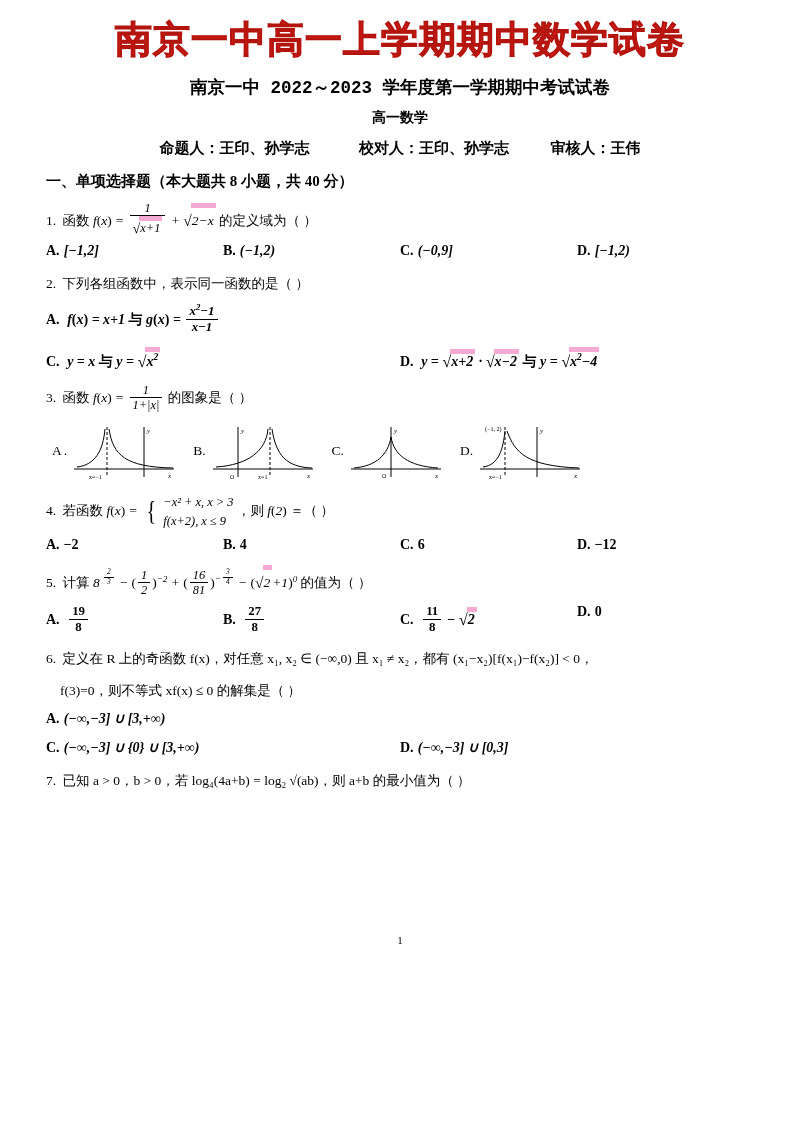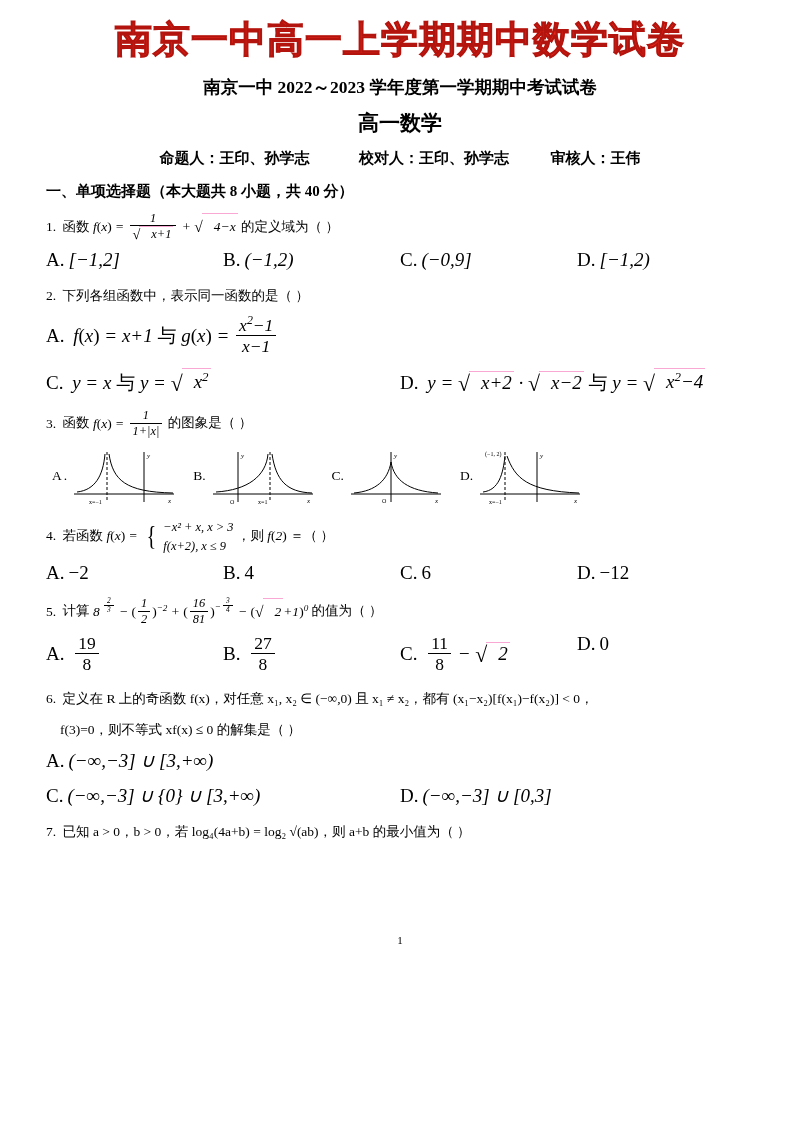--- a/index.html
+++ b/index.html
@@ -33,6 +33,7 @@
     font-weight:bold;
     font-size:17.5px;
     margin:0 0 10px 0;
+    font-family:Liberation Mono, monospace;
   }
   .doc-subtitle{
     text-align:center;

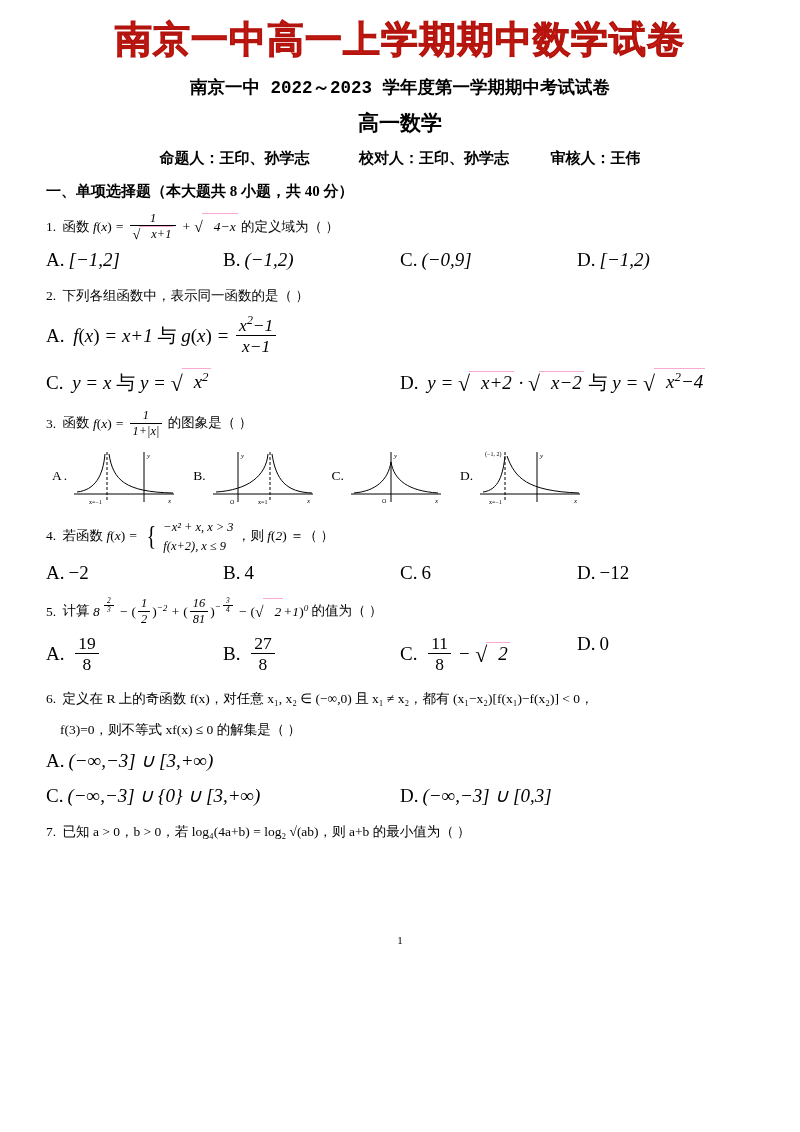--- a/index.html
+++ b/index.html
@@ -38,7 +38,7 @@
   .doc-subtitle{
     text-align:center;
     font-weight:bold;
-    font-size:21px;
+    font-size:14px;
     margin:0 0 12px 0;
   }
   .authors{

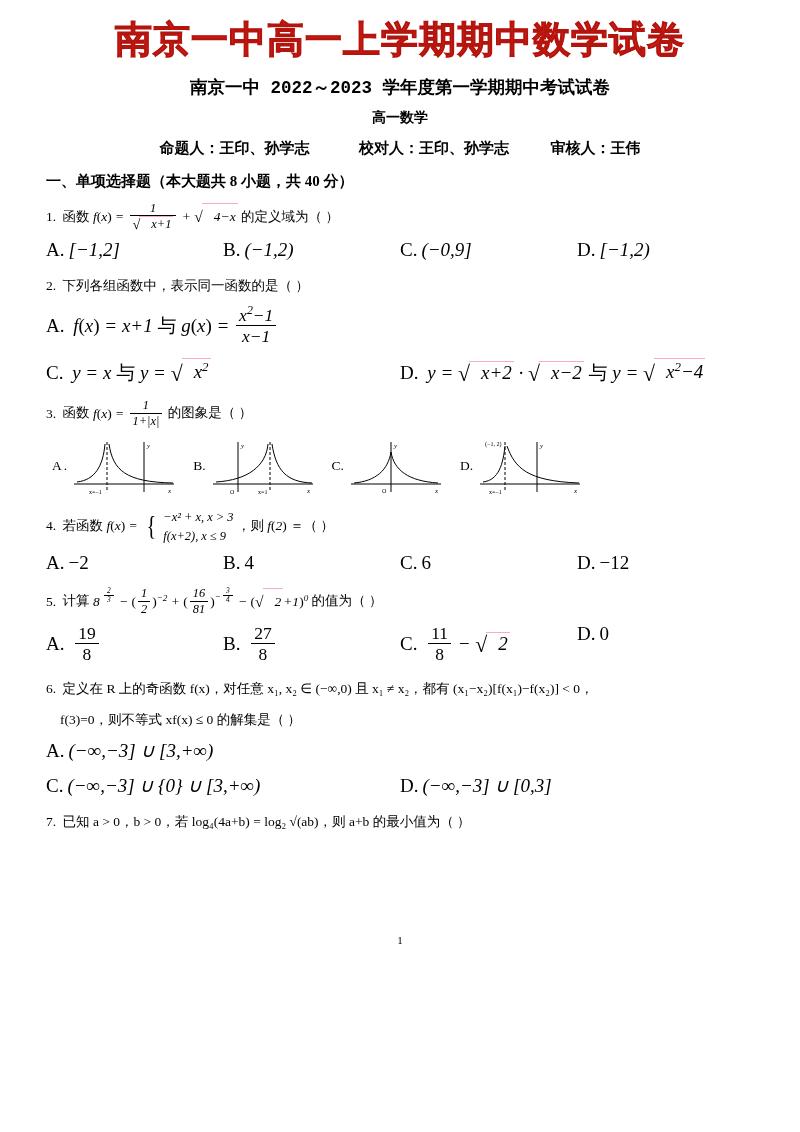--- a/index.html
+++ b/index.html
@@ -82,8 +82,8 @@
   .frac .d{display:block;border-top:1px solid #000;padding:0 3px;}
   .sq{
     display:inline-block;
-    border-top:1px solid #f9a8d4;
-    padding:0 2px 0 12px;
+    border-top:5px solid #f9a8d4;
+    padding:0 2px 0 1px;
     margin-left:-1px;
   }
   .rad{font-size:1.15em;vertical-align:-0.08em;}

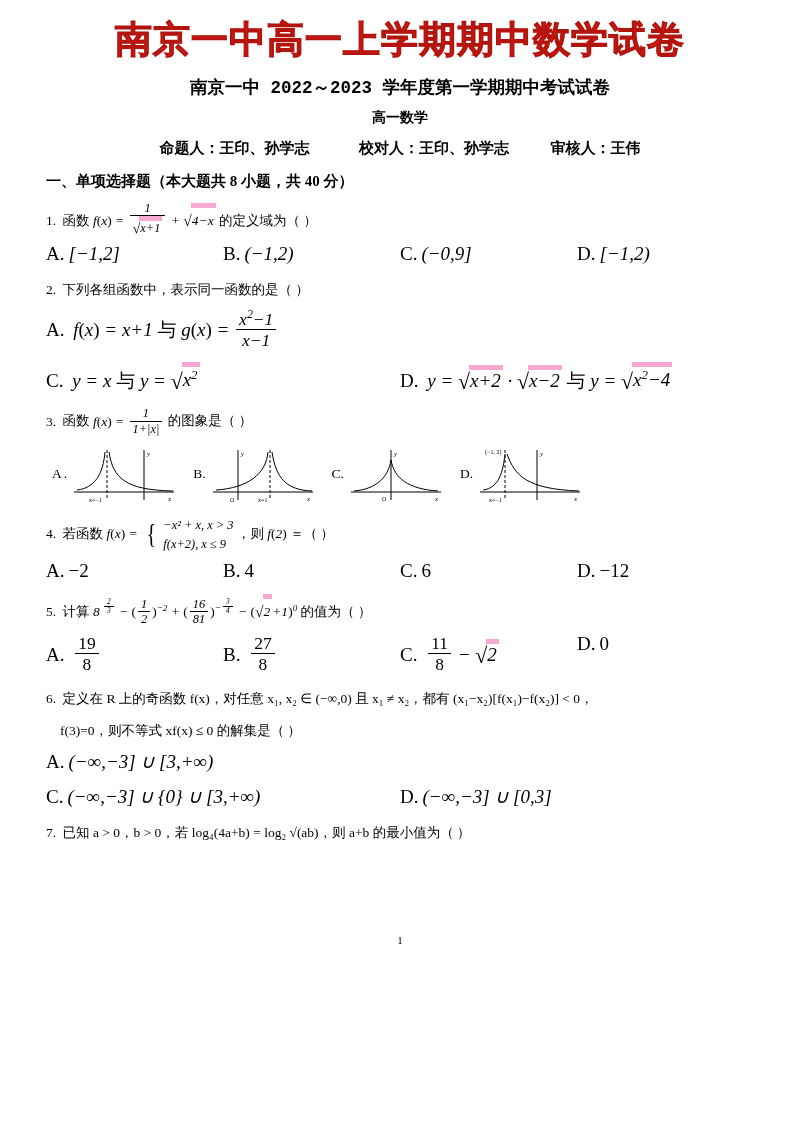--- a/index.html
+++ b/index.html
@@ -146,7 +146,7 @@
     <span class="math">
       f<span class="up">(</span>x<span class="up">)</span> =
       <span class="frac"><span class="n">1</span><span class="d"><span class="rad">√</span><span class="sq">x+1</span></span></span>
-      + <span class="rad">√</span><span class="sq">4−x</span>
+      + <span class="rad">√</span><span class="sq">2−x</span>
     </span>
     <span>的定义域为（      ）</span>
   </div>

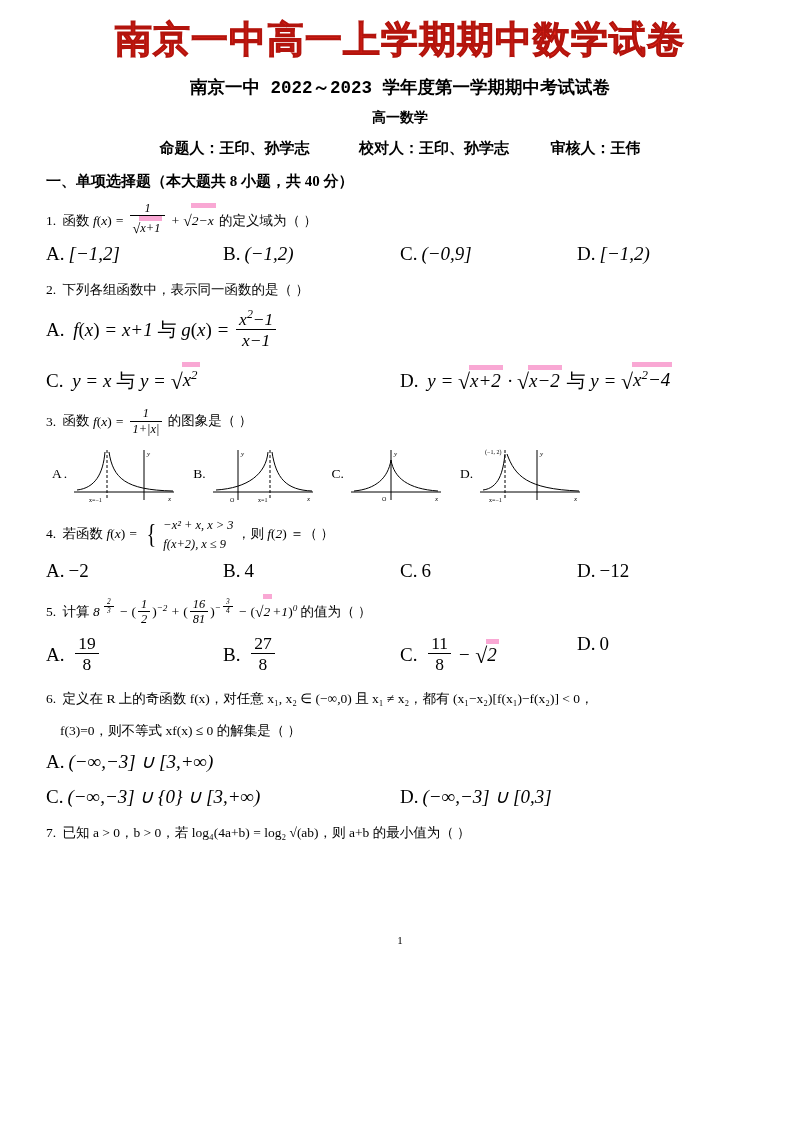--- a/index.html
+++ b/index.html
@@ -61,8 +61,9 @@
   .q .num{margin-right:3px;}
   .opts{
     display:flex;
-    font-size:19px;
+    font-size:14px;
     margin:4px 0 12px 0;
+    font-weight:bold;
   }
   .opts.four > div{width:25%;}
   .opts.two > div{width:50%;}

